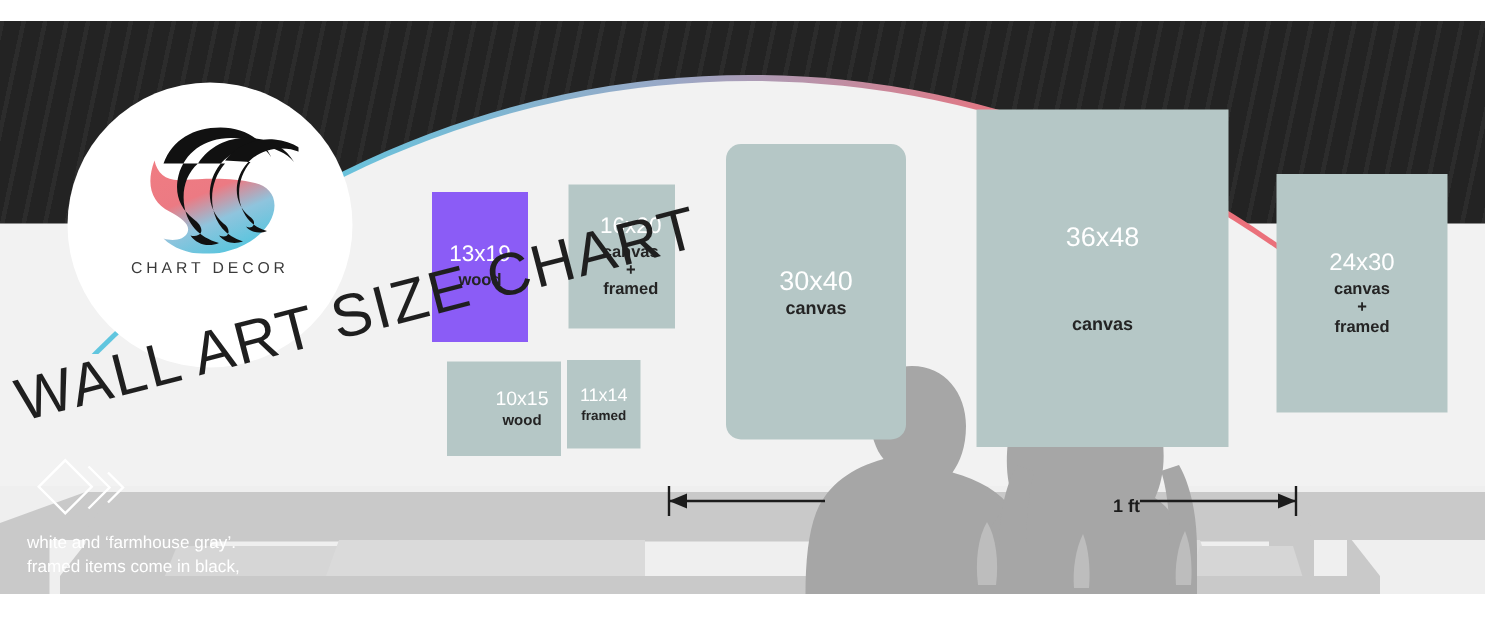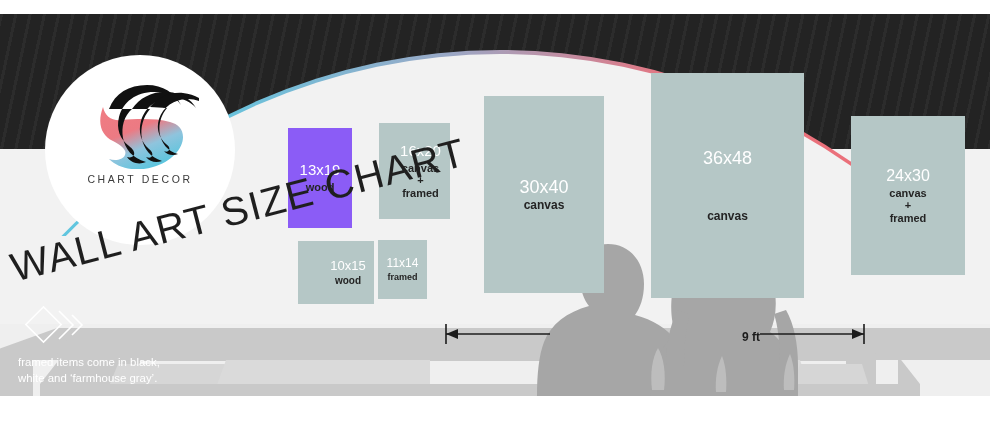--- a/index.html
+++ b/index.html
@@ -202,7 +202,7 @@
         <div class="size" style="font-size: 18px;">30x40</div>
         <div class="kind" style="font-size: 12px; margin-top: 2px;">canvas</div>
       </div>
-      <div class="frame" style="left: 651px; top: 73px; width: 153px; height: 225px; background: rgb(181, 199, 198); gap: 40px;">
+      <div class="frame" style="left: 651px; top: 73px; width: 168px; height: 225px; background: rgb(181, 199, 198); gap: 40px;">
         <div class="size" style="font-size: 18px;">36x48</div>
         <div class="kind" style="font-size: 12px; margin-top: 2px;">canvas</div>
       </div>

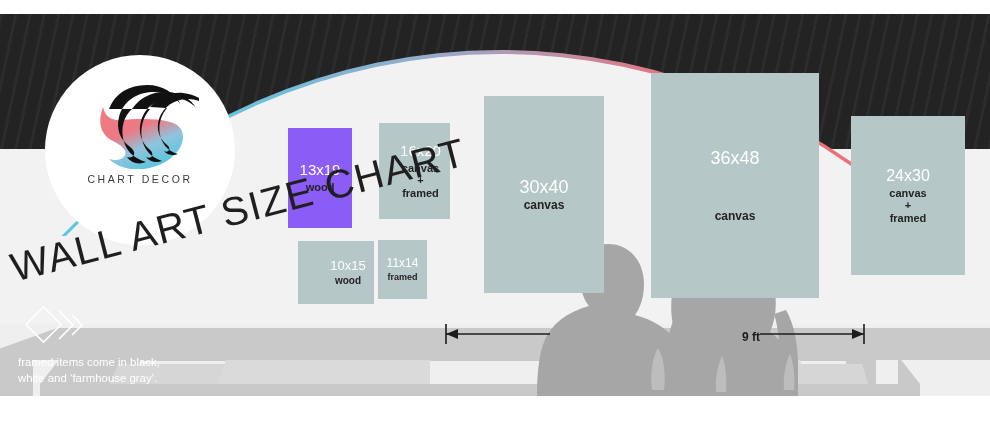--- a/index.html
+++ b/index.html
@@ -198,7 +198,7 @@
         <div class="size" style="font-size: 15px;">16x20</div>
         <div class="kind" style="font-size: 11px; margin-top: 2px;">canvas<br>+<br>framed</div>
       </div>
-      <div class="frame" style="left: 484px; top: 96px; width: 120px; height: 197px; background: rgb(181, 199, 198);">
+      <div class="frame" style="left: 484px; top: 96px; width: 120px; height: 197px; background: rgb(181, 199, 198); border-radius: 10px;">
         <div class="size" style="font-size: 18px;">30x40</div>
         <div class="kind" style="font-size: 12px; margin-top: 2px;">canvas</div>
       </div>

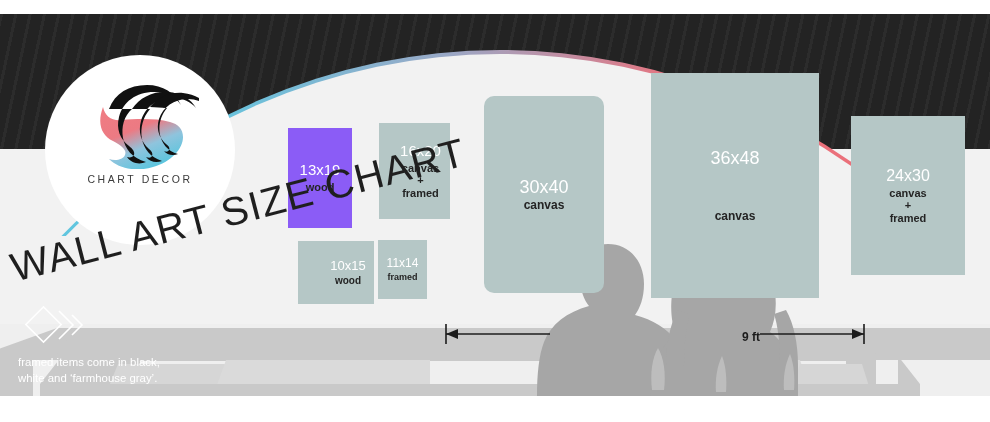--- a/index.html
+++ b/index.html
@@ -187,7 +187,7 @@
     <polygon points="16,14 28,9 28,19" fill="#1c1c1c"></polygon>
     <polygon points="434,14 422,9 422,19" fill="#1c1c1c"></polygon>
   </svg>
-  <div id="dim-label">9 ft</div>
+  <div id="dim-label">1 ft</div>
 
   <div id="frames-layer">
       <div class="frame" style="left: 288px; top: 128px; width: 64px; height: 100px; background: #8b5cf6;">

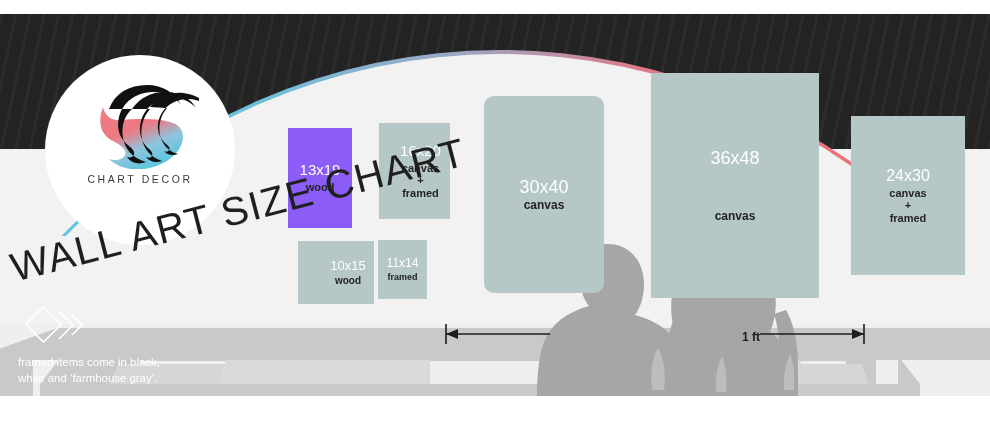--- a/index.html
+++ b/index.html
@@ -261,8 +261,8 @@
     <polyline points="50,12 60,22 50,32" fill="none" stroke="#ffffff" stroke-width="1.6"></polyline>
   </svg>
   <div id="footnote">
+    <div>white and ‘farmhouse gray’.</div>
     <div>framed items come in black,</div>
-    <div>white and ‘farmhouse gray’.</div>
   </div>
 
   <div id="top-white"></div>

